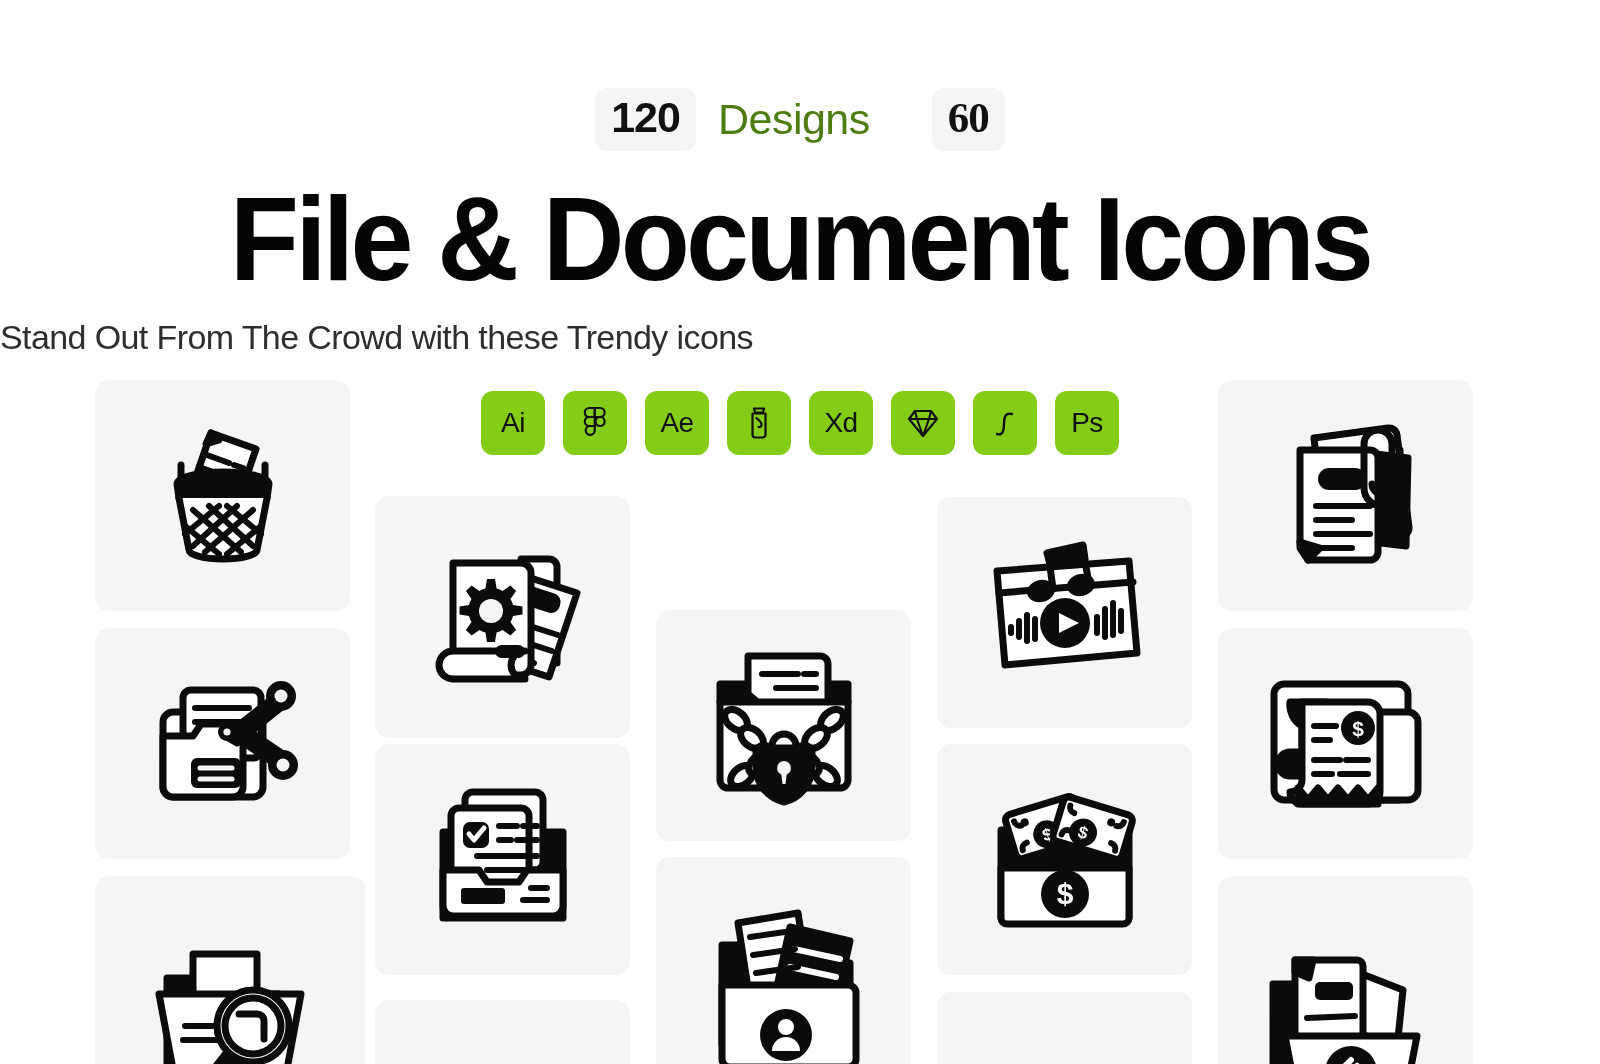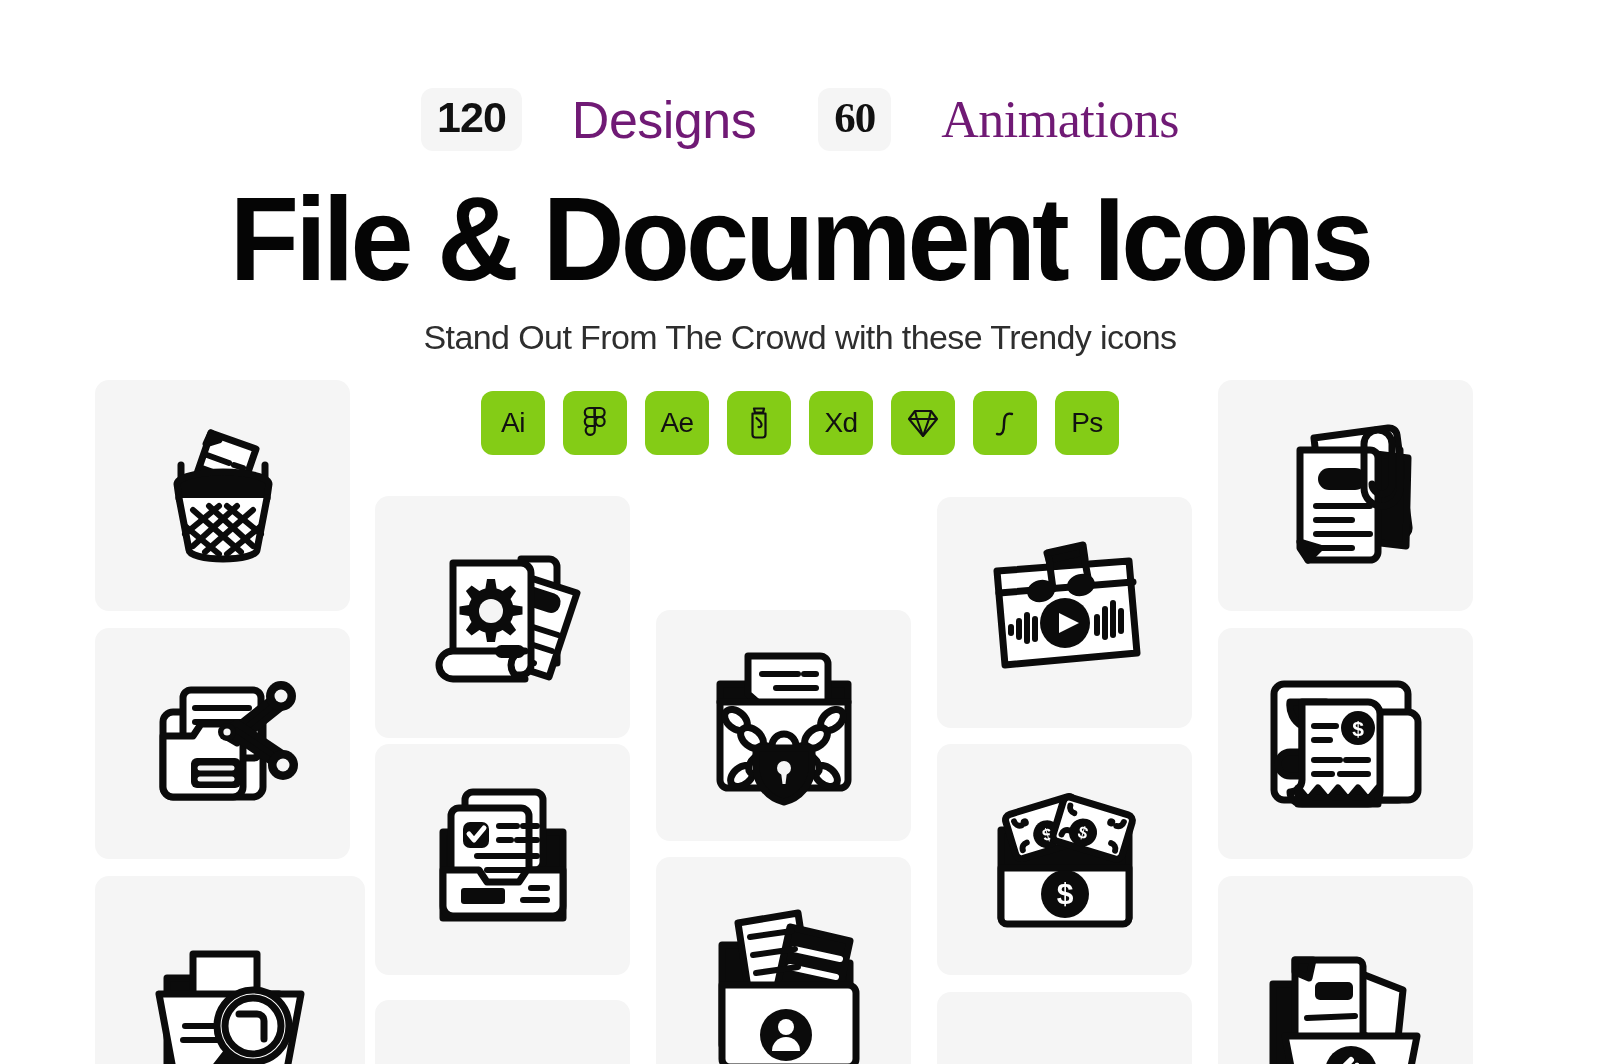--- a/index.html
+++ b/index.html
@@ -19,7 +19,7 @@
     position: absolute; top: 88px; left: 0; width: 1600px;
     display: flex; justify-content: center; align-items: center; gap: 0;
   }
-  .stat { display: flex; align-items: center; gap: 16px; }
+  .stat { display: flex; align-items: center; }
   .stat + .stat { margin-left: 62px; font-family: Liberation Serif, serif; }
   .stat-badge {
     background: #f5f5f5;

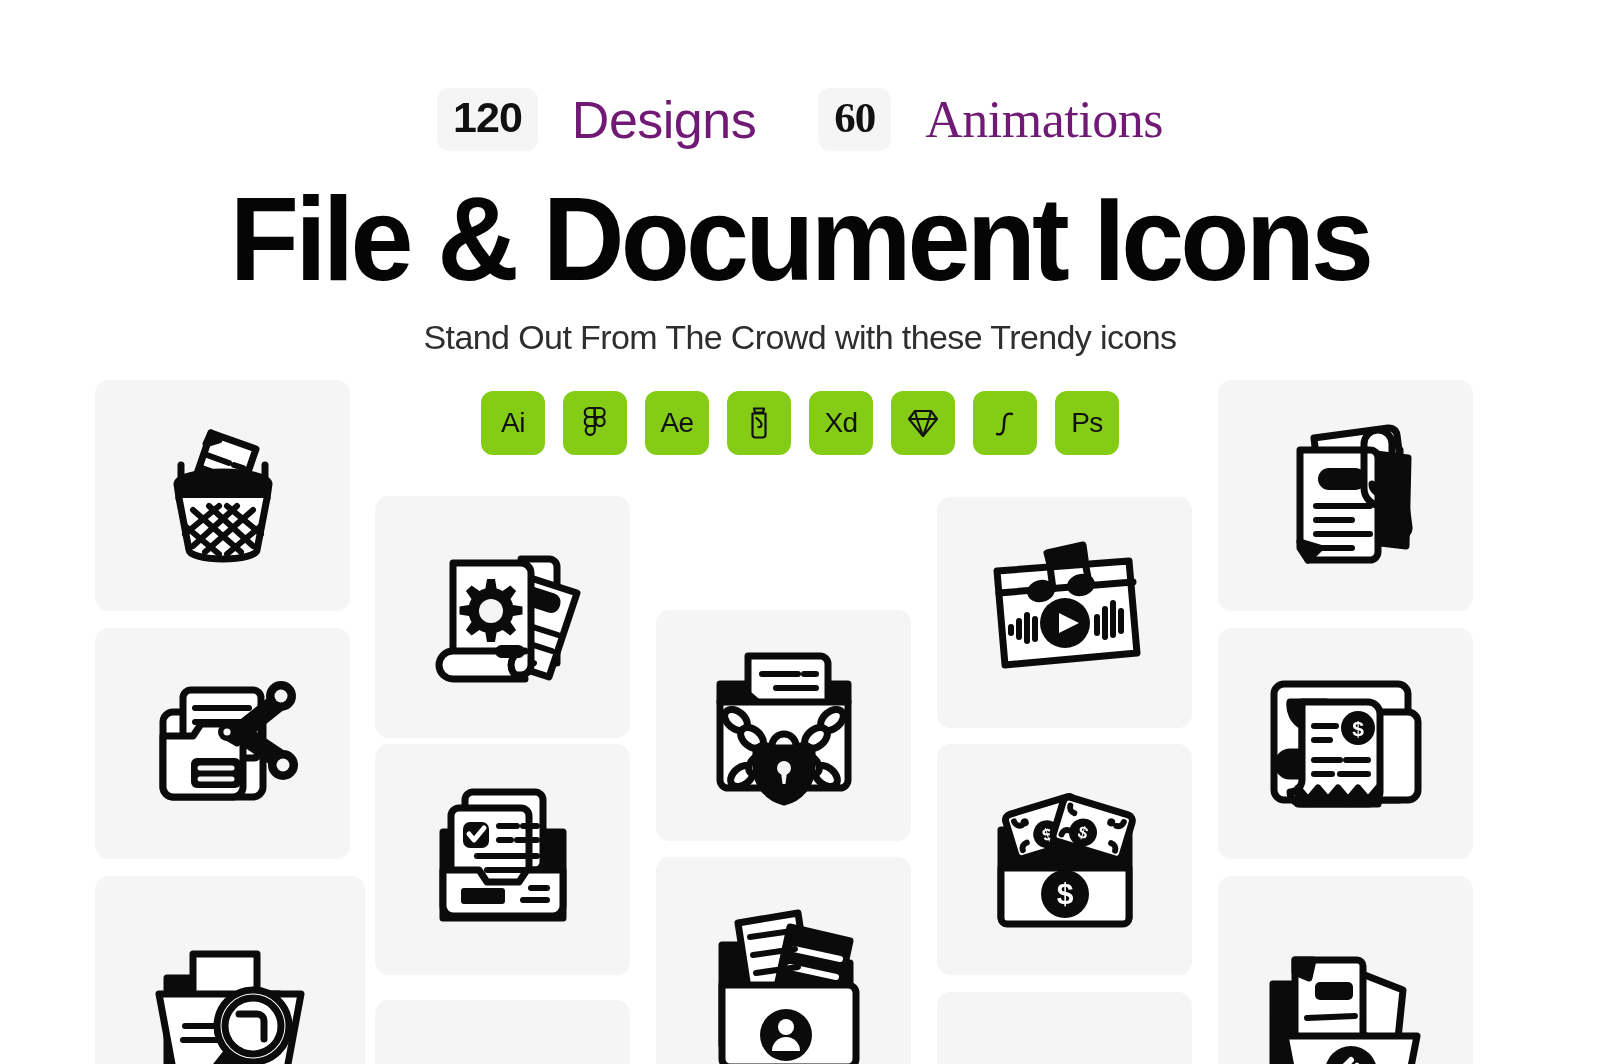--- a/index.html
+++ b/index.html
@@ -34,11 +34,11 @@
     text-align: center;
   }
   .stat-label {
-    margin-left: 34px;
-    font-size: 52px;
+    margin-left: 22px;
+    font-size: 43px;
     font-weight: 400;
     letter-spacing: -0.5px;
-    color: #701a75;
+    color: #4d7c0f;
     line-height: 1;
   }
 

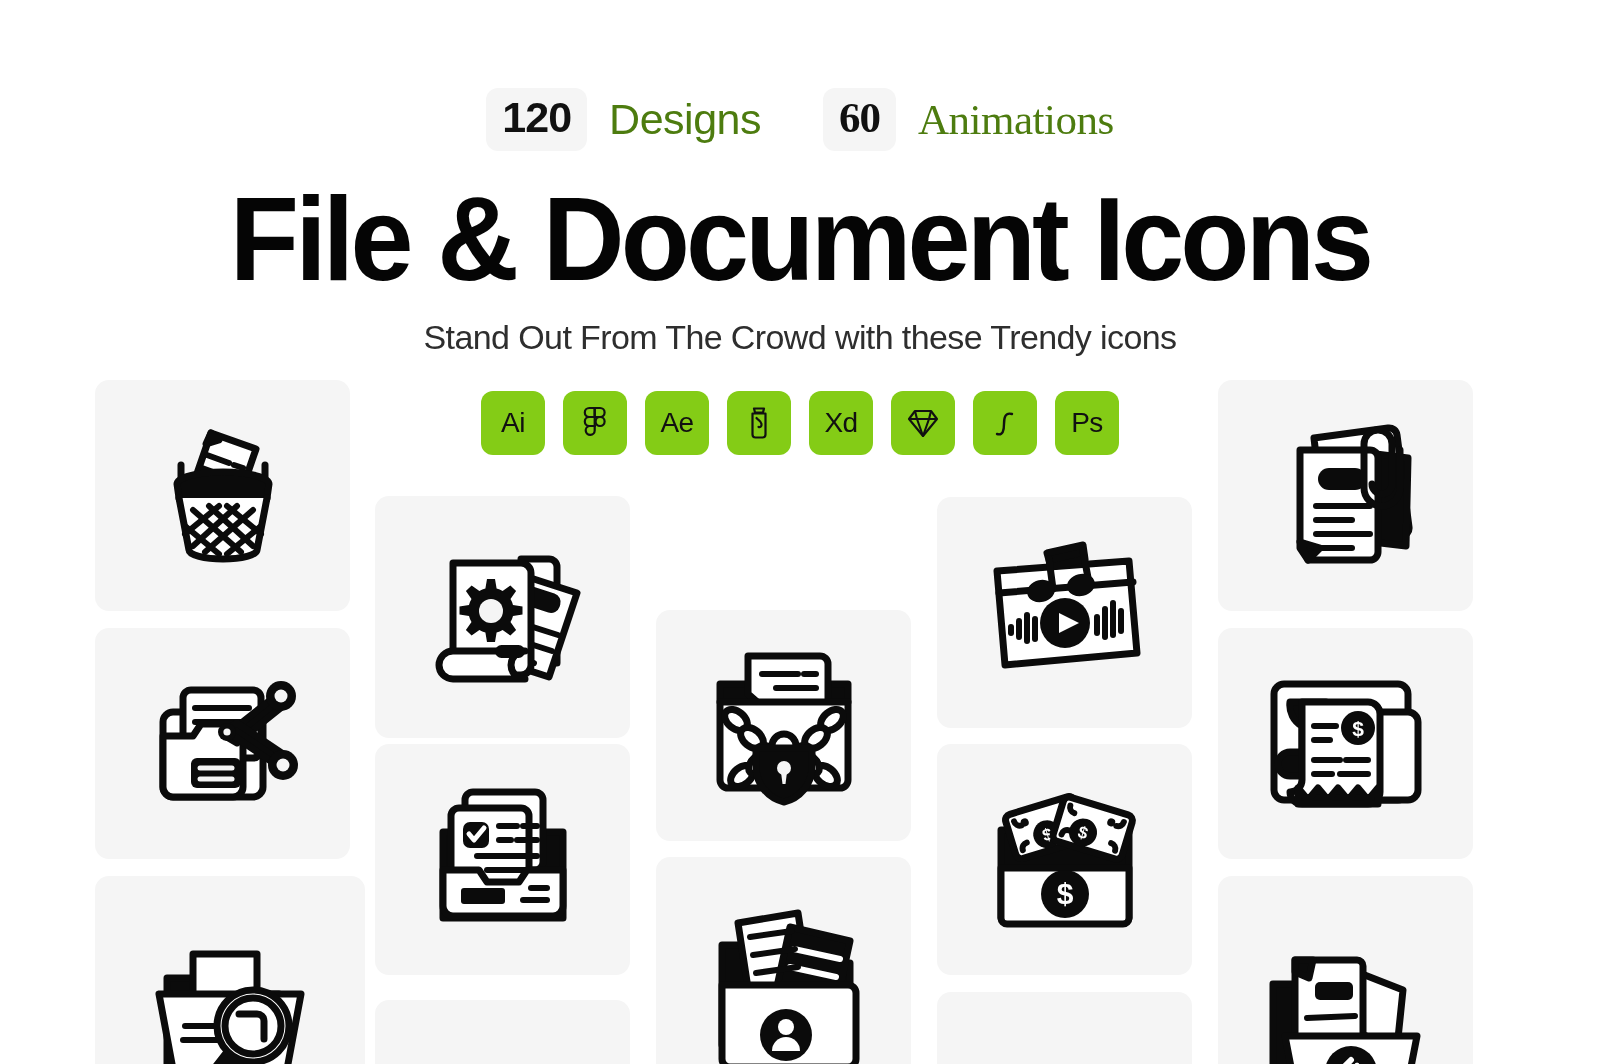--- a/index.html
+++ b/index.html
@@ -126,7 +126,6 @@
     </div>
     <div class="stat">
       <span class="stat-badge">60</span>
-      <span class="stat-label">Animations</span>
     </div>
   </div>
 

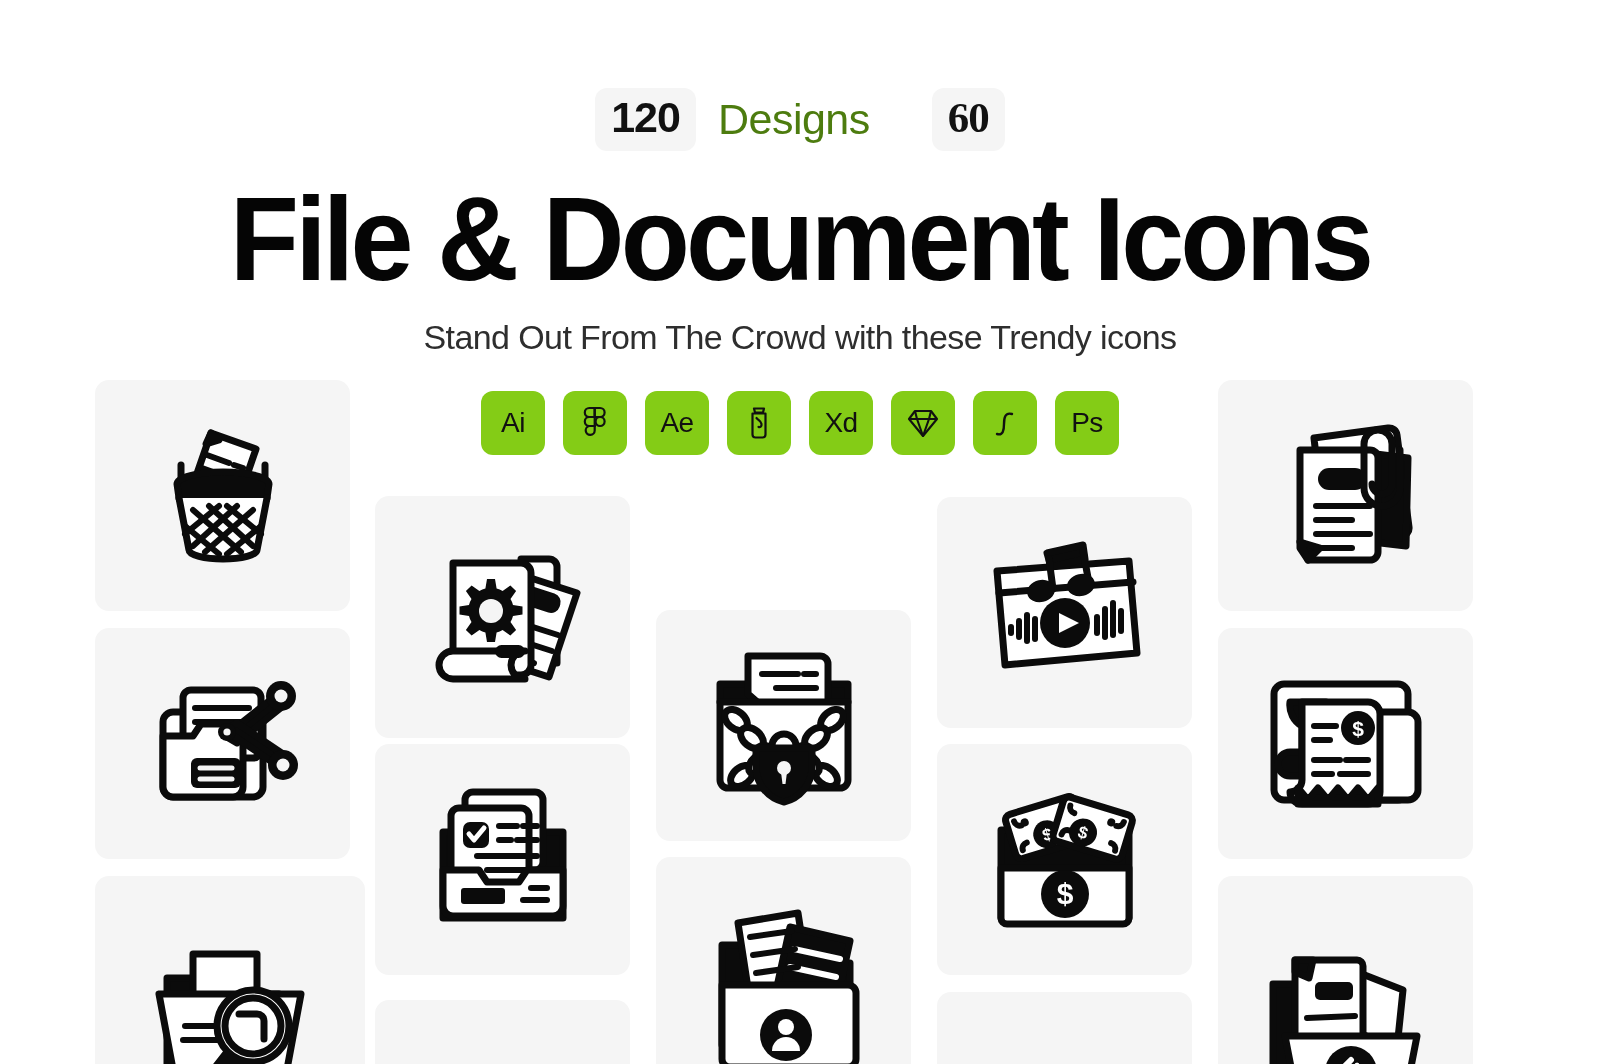--- a/index.html
+++ b/index.html
@@ -56,7 +56,6 @@
 
   .subtitle {
     position: absolute; top: 318px; left: 0; width: 1600px;
-    text-align: center;
     font-size: 34px;
     font-weight: 400;
     letter-spacing: -0.6px;

